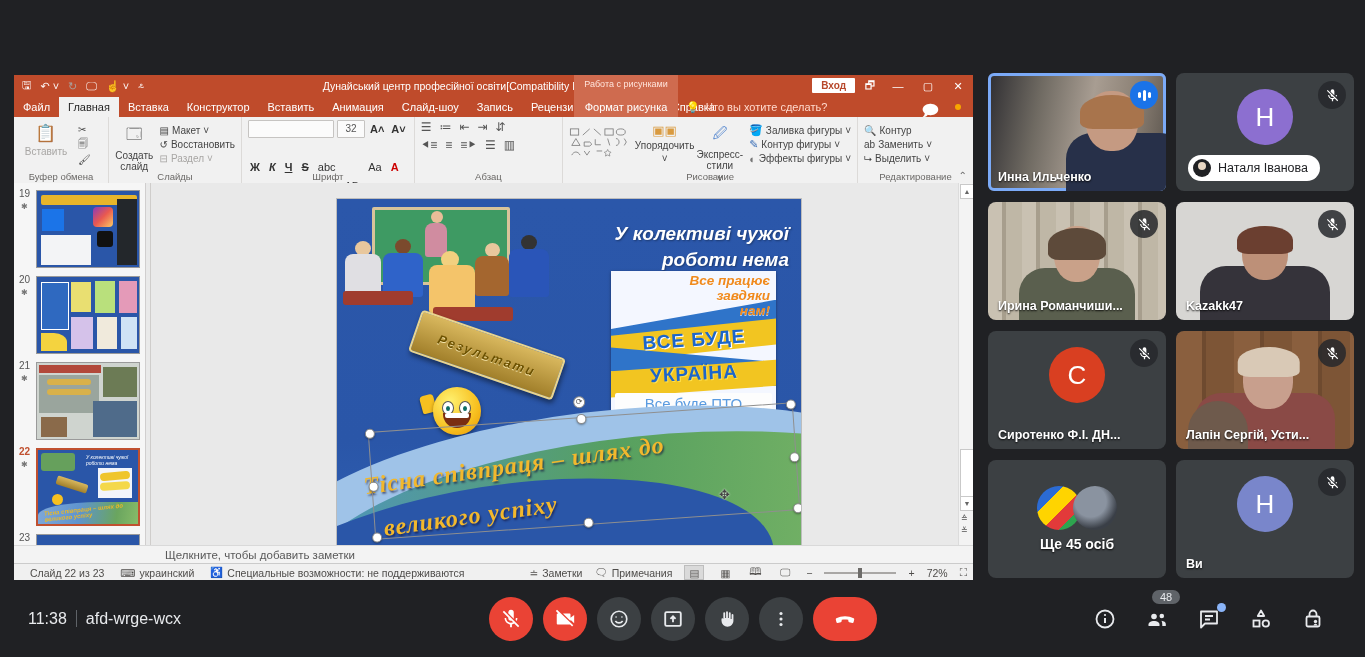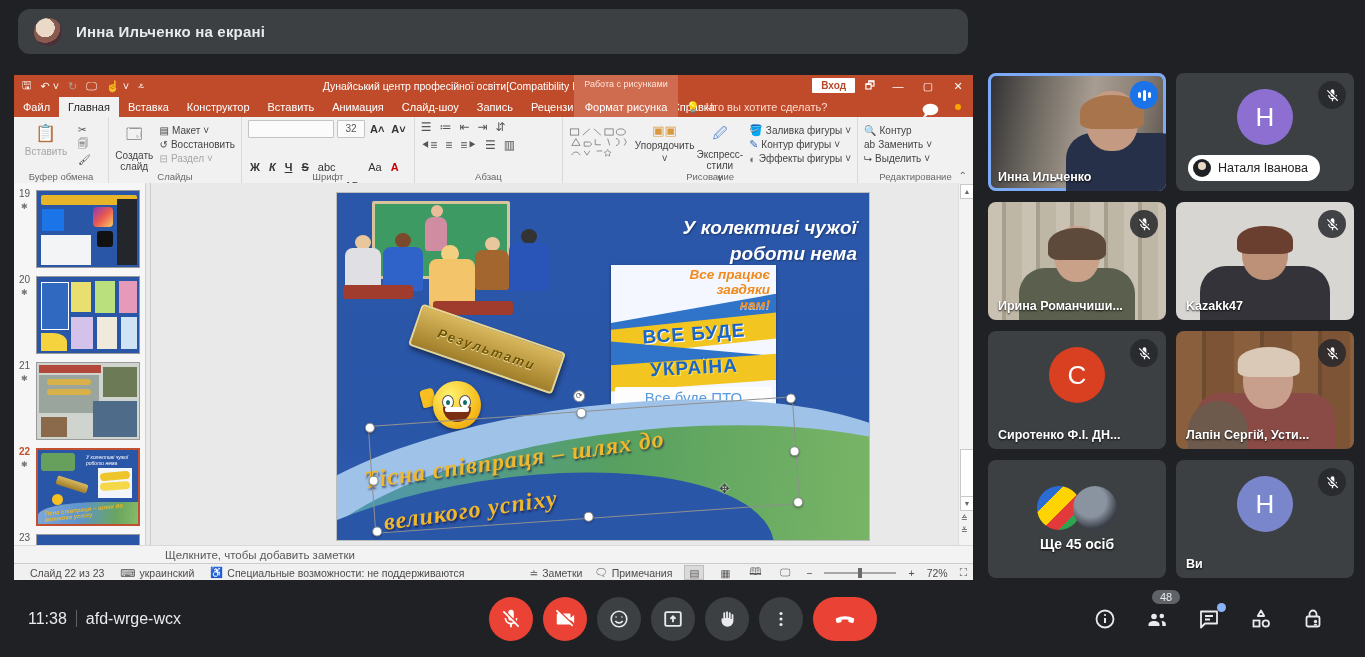--- a/index.html
+++ b/index.html
@@ -137,12 +137,6 @@
 
 <div id="app">
 
-  <div id="top-banner" class="a">
-    <div id="banner-pill" class="a">
-      <div id="banner-avatar"></div>
-      <div class="t">Инна Ильченко на екрані</div>
-    </div>
-  </div>
 
   <div id="ppt" class="a">
 

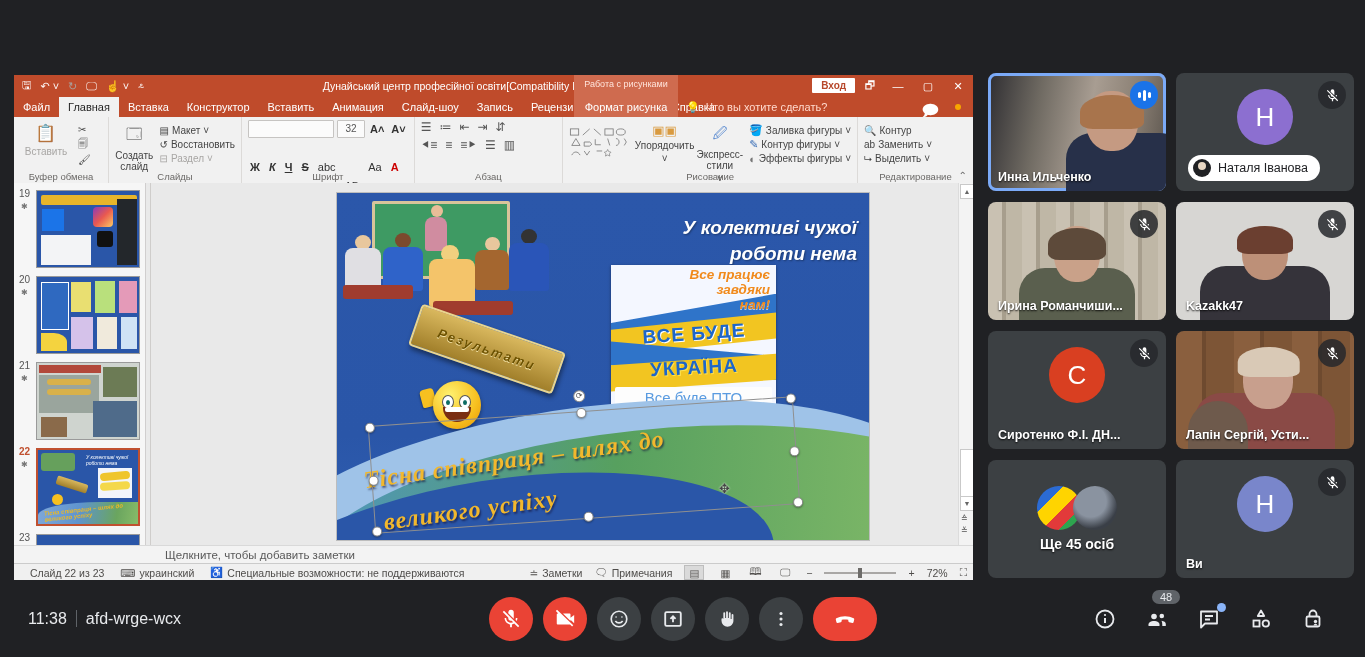--- a/index.html
+++ b/index.html
@@ -482,7 +482,7 @@
 
   <div id="grid" class="a">
 
-    <div class="tile speaking" style="background:linear-gradient(100deg,#2e2d31 0%,#6f6a62 28%,#a89d92 55%,#8a7f73 78%,#56504a 100%);">
+    <div class="tile speaking" style="background:linear-gradient(100deg,#2e2d31 0%,#6f6a62 28%,#a89d92 55%,#8a7f73 78%,#56504a 100%);border-radius:6px;">
       <div class="sil-body" style="right:-20px;bottom:0;width:120px;height:58px;background:#273049;"></div>
       <div class="sil-head" style="right:28px;bottom:40px;width:52px;height:60px;background:#c59a82;"></div>
       <div class="sil-head" style="right:22px;bottom:62px;width:64px;height:34px;background:#a8744c;border-radius:50% 50% 20% 20%;"></div>

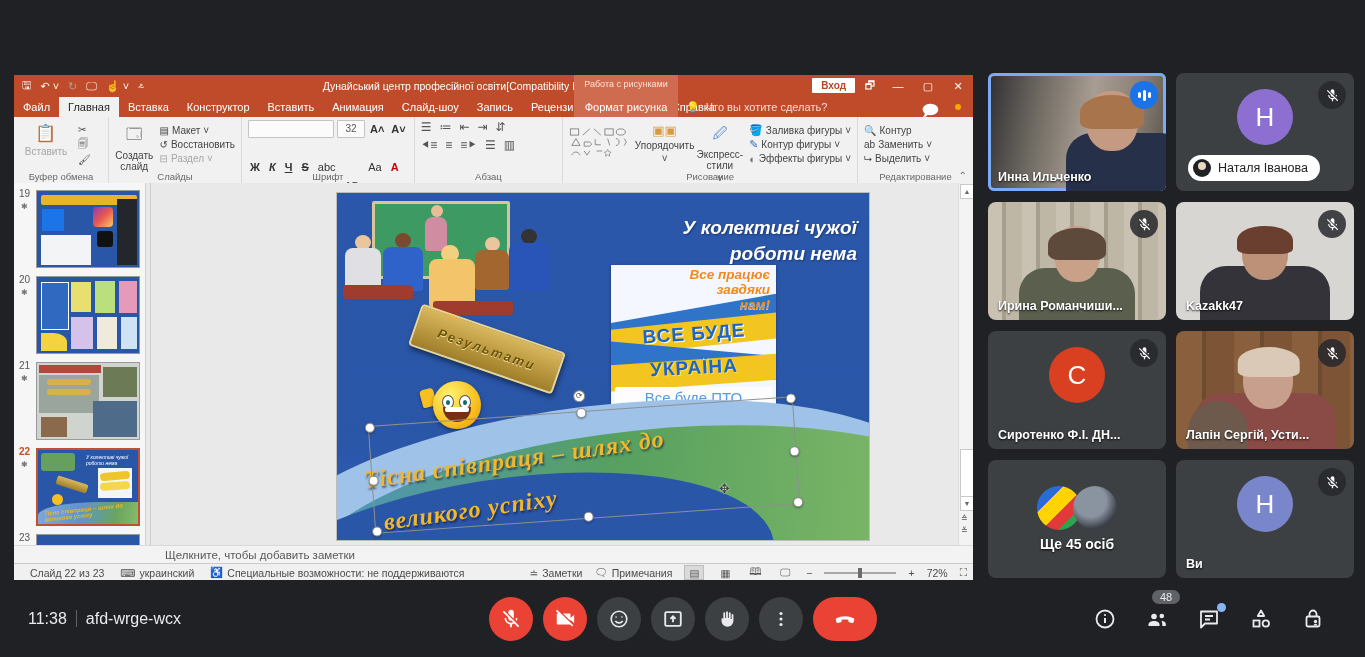--- a/index.html
+++ b/index.html
@@ -65,7 +65,7 @@
   .nav-ch{position:absolute;left:2px;font-size:8px;color:#555;}
 
   
-  #slide{left:186px;top:10px;width:532px;height:347px;background:linear-gradient(180deg,#2b57aa 0%,#2a56a8 70%,#2f5fb2 100%);overflow:hidden;box-shadow:0 0 0 1px #bdbdbd;}
+  #slide{left:186px;top:16px;width:464px;height:347px;background:linear-gradient(180deg,#2b57aa 0%,#2a56a8 70%,#2f5fb2 100%);overflow:hidden;box-shadow:0 0 0 1px #bdbdbd;}
   #board{left:35px;top:8px;width:132px;height:72px;background:#3e9a63;border:3px solid #d8c49a;border-radius:2px;}
   .head{border-radius:50%;position:absolute;}
   .stud{position:absolute;border-radius:8px 8px 3px 3px;}

